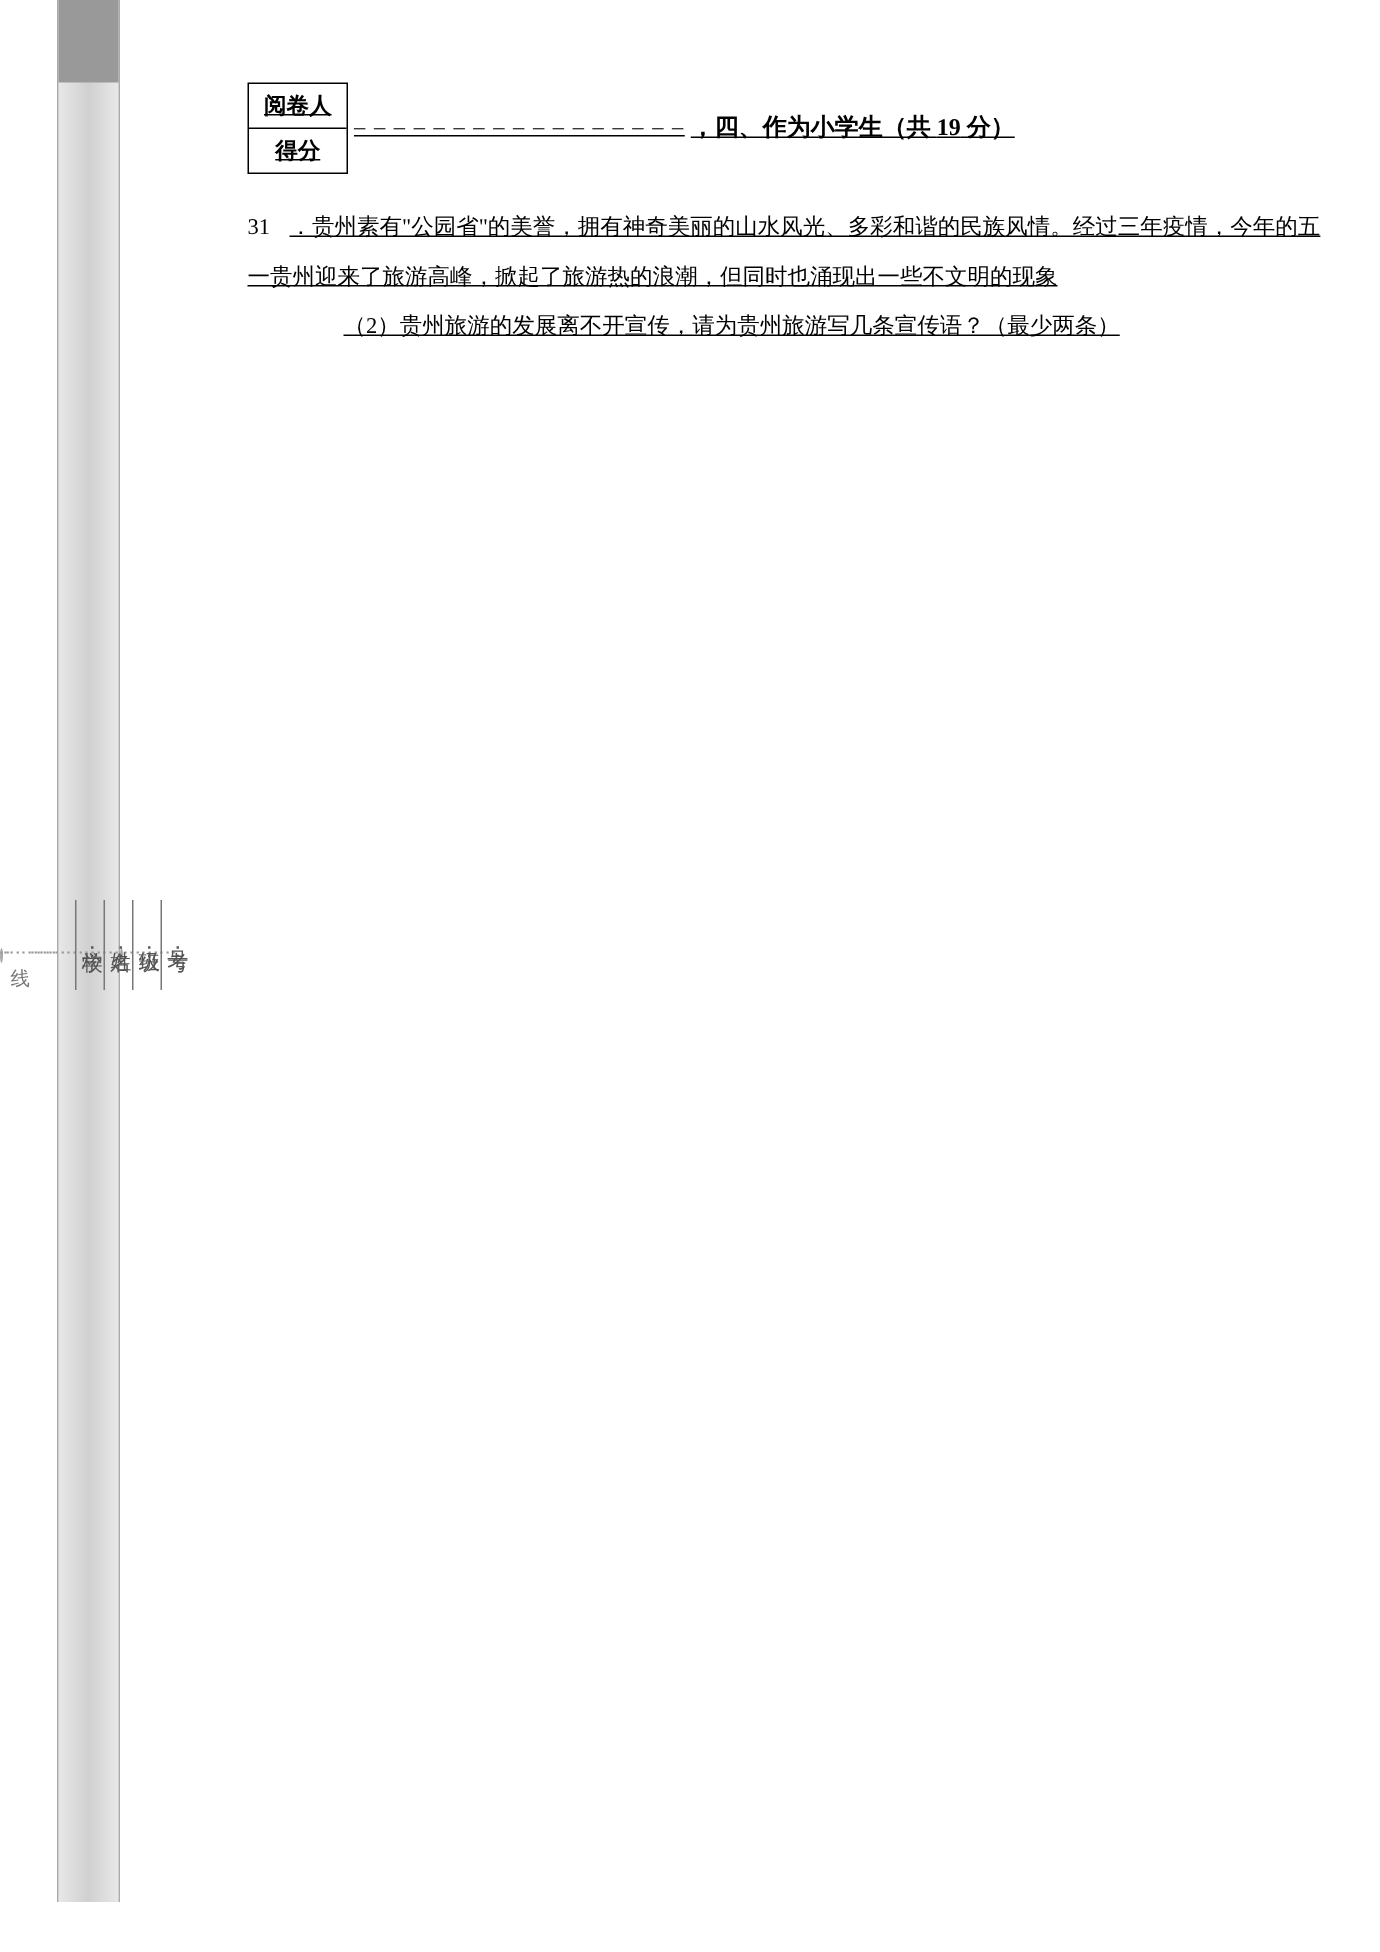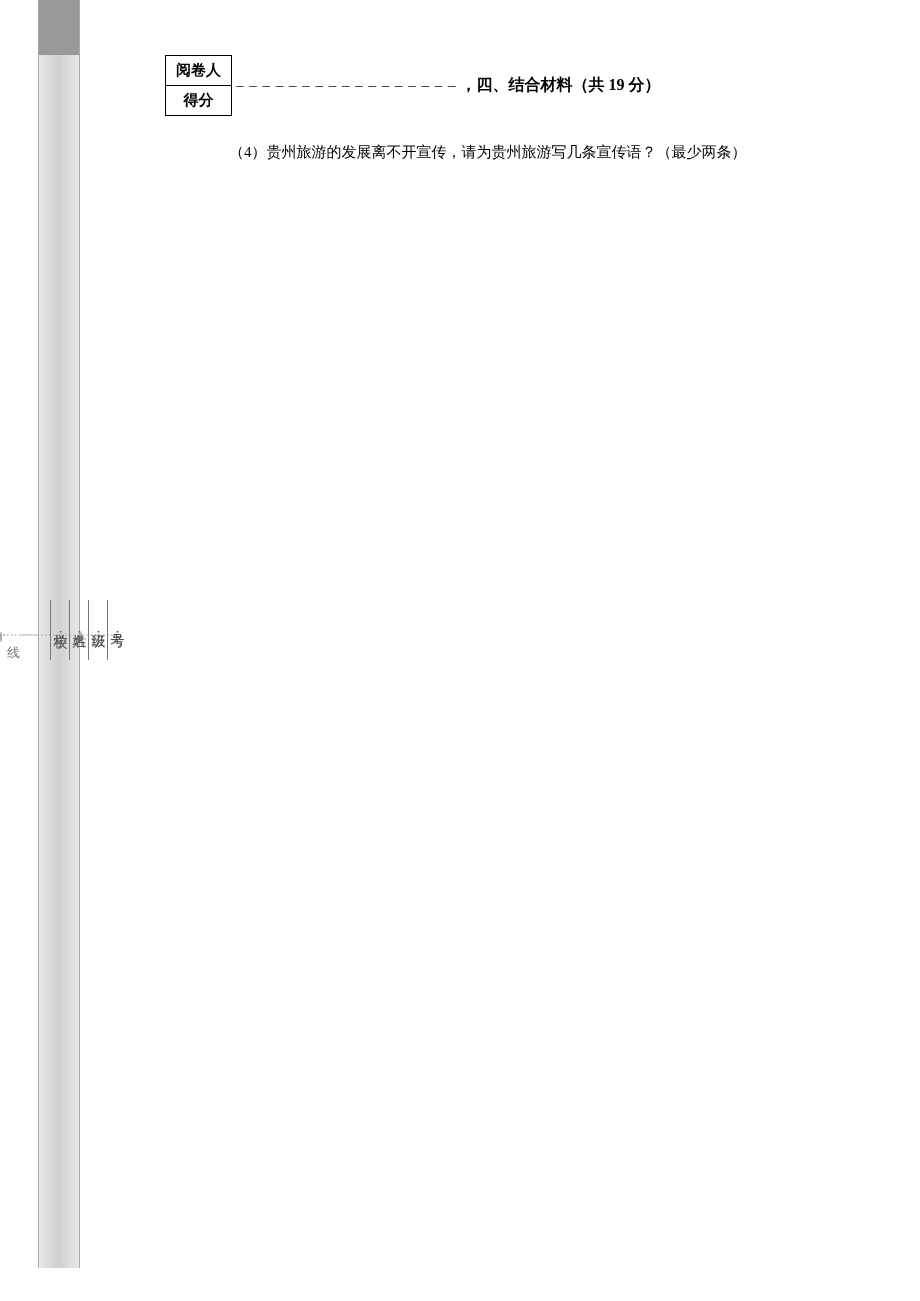--- a/index.html
+++ b/index.html
@@ -86,6 +86,7 @@
       left: 165px;
       top: 55px;
       right: 35px;
+      text-decoration: underline;
     }
     .scorer-box {
       border: 1px solid #000;

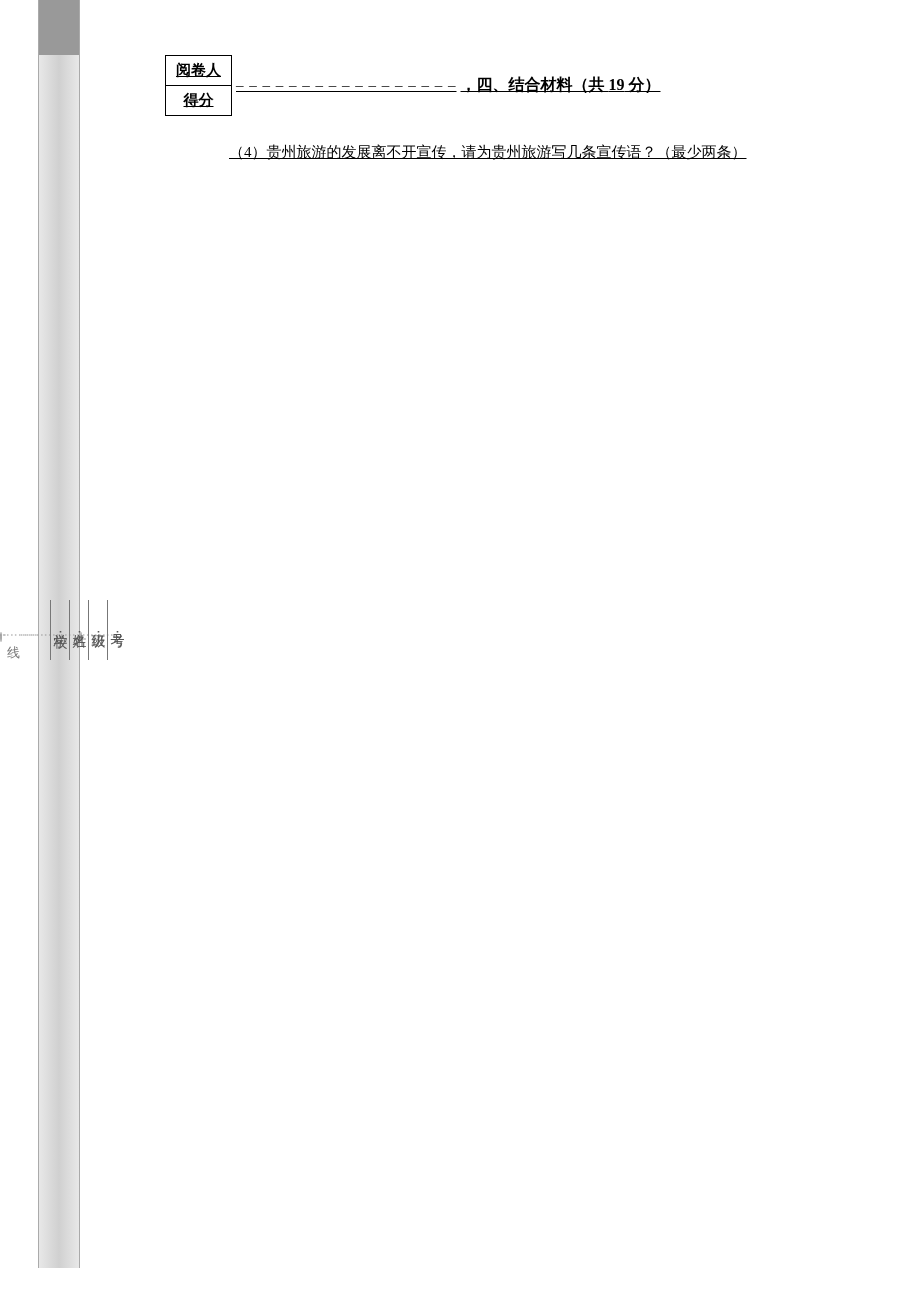--- a/index.html
+++ b/index.html
@@ -216,7 +216,7 @@
     </div>
     <span class="dashes">– – – – – – – –  – – – – – – – – –</span>
     <span class="section-title">
-      <span>，四、结合材料（共 </span><span>19</span><span> 分）</span>
+      <span>，四、作为小学生（共 </span><span>19</span><span> 分）</span>
     </span>
   </div>
 

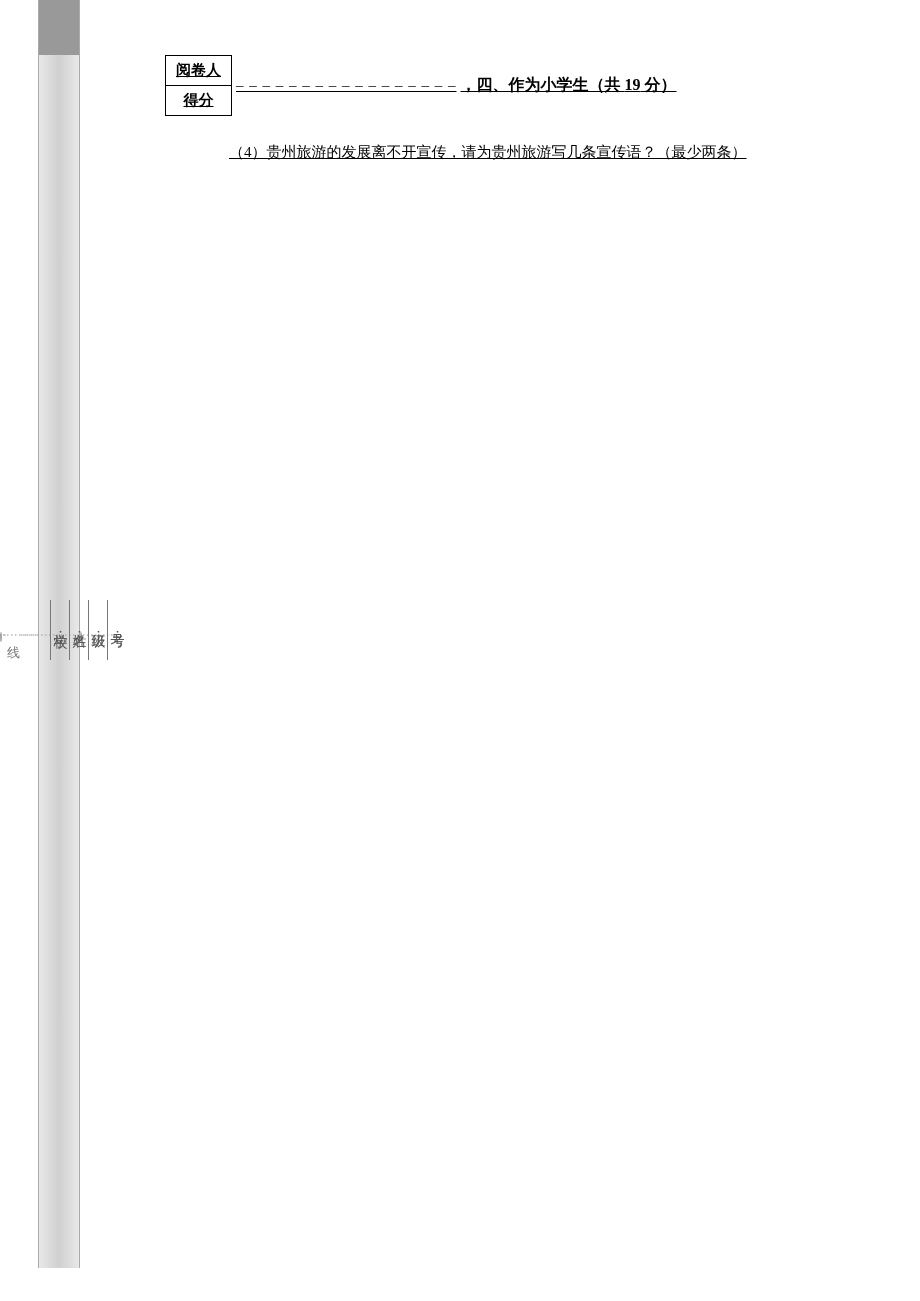--- a/index.html
+++ b/index.html
@@ -221,6 +221,9 @@
   </div>
 
   <div class="question-block">
+    <div>
+      <span class="q-num">31</span><span>．</span><span>贵州素有"公园省"的美誉，拥有神奇美丽的山水风光、多彩和谐的民族风情。经过三年疫情，今年的五一贵州迎来了旅游高峰，掀起了旅游热的浪潮，但同时也涌现出一些不文明的现象</span>
+    </div>
     <div class="sub-q">（4）贵州旅游的发展离不开宣传，请为贵州旅游写几条宣传语？（最少两条）</div>
   </div>
 </div>

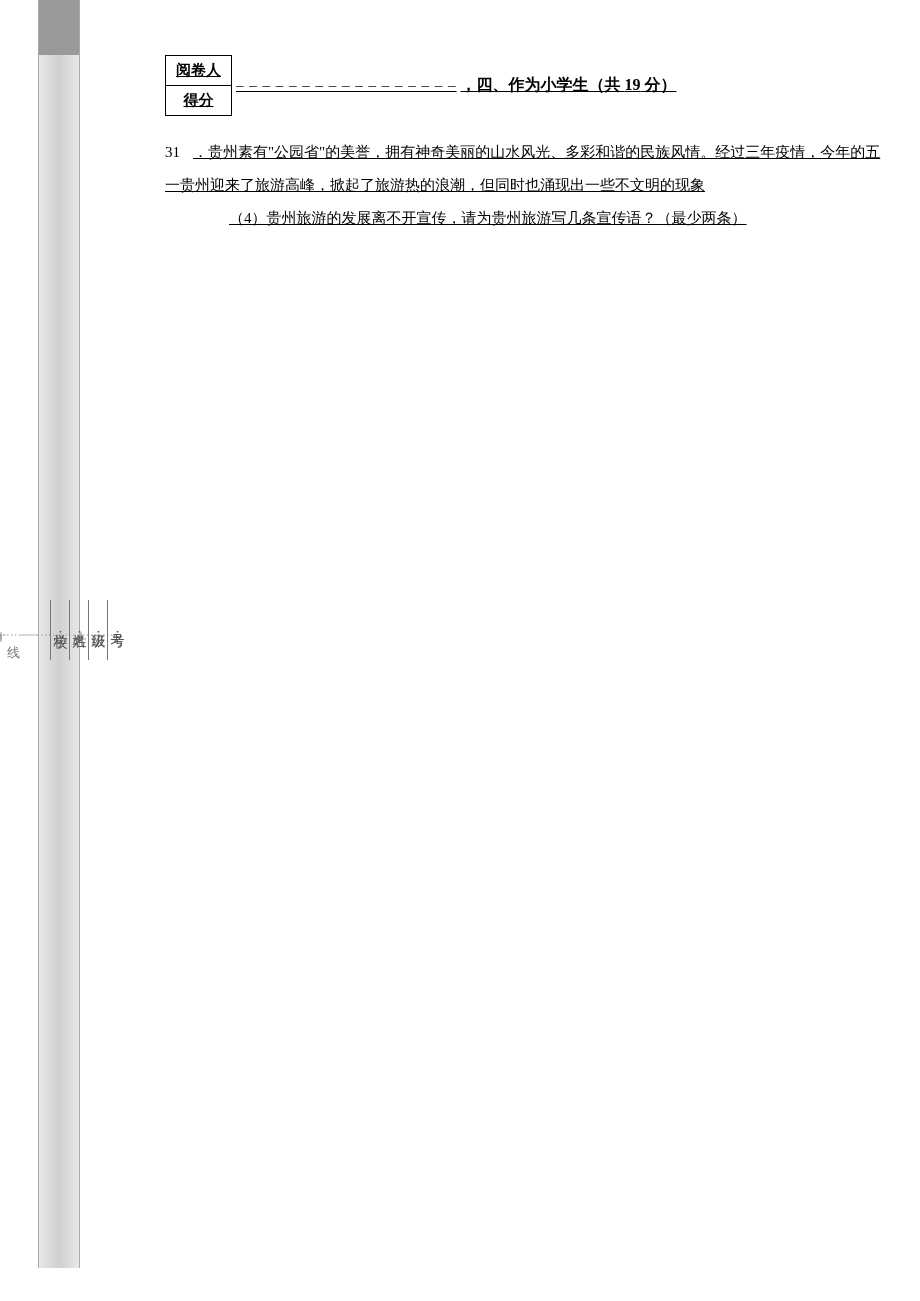--- a/index.html
+++ b/index.html
@@ -224,7 +224,7 @@
     <div>
       <span class="q-num">31</span><span>．</span><span>贵州素有"公园省"的美誉，拥有神奇美丽的山水风光、多彩和谐的民族风情。经过三年疫情，今年的五一贵州迎来了旅游高峰，掀起了旅游热的浪潮，但同时也涌现出一些不文明的现象</span>
     </div>
-    <div class="sub-q">（4）贵州旅游的发展离不开宣传，请为贵州旅游写几条宣传语？（最少两条）</div>
+    <div class="sub-q">（2）贵州旅游的发展离不开宣传，请为贵州旅游写几条宣传语？（最少两条）</div>
   </div>
 </div>
 

